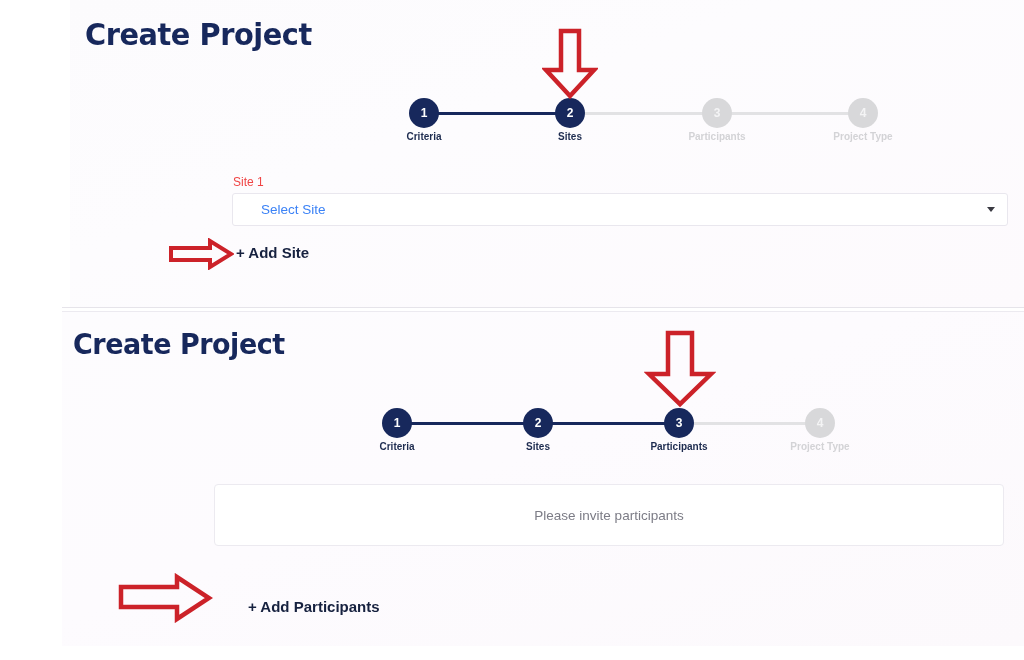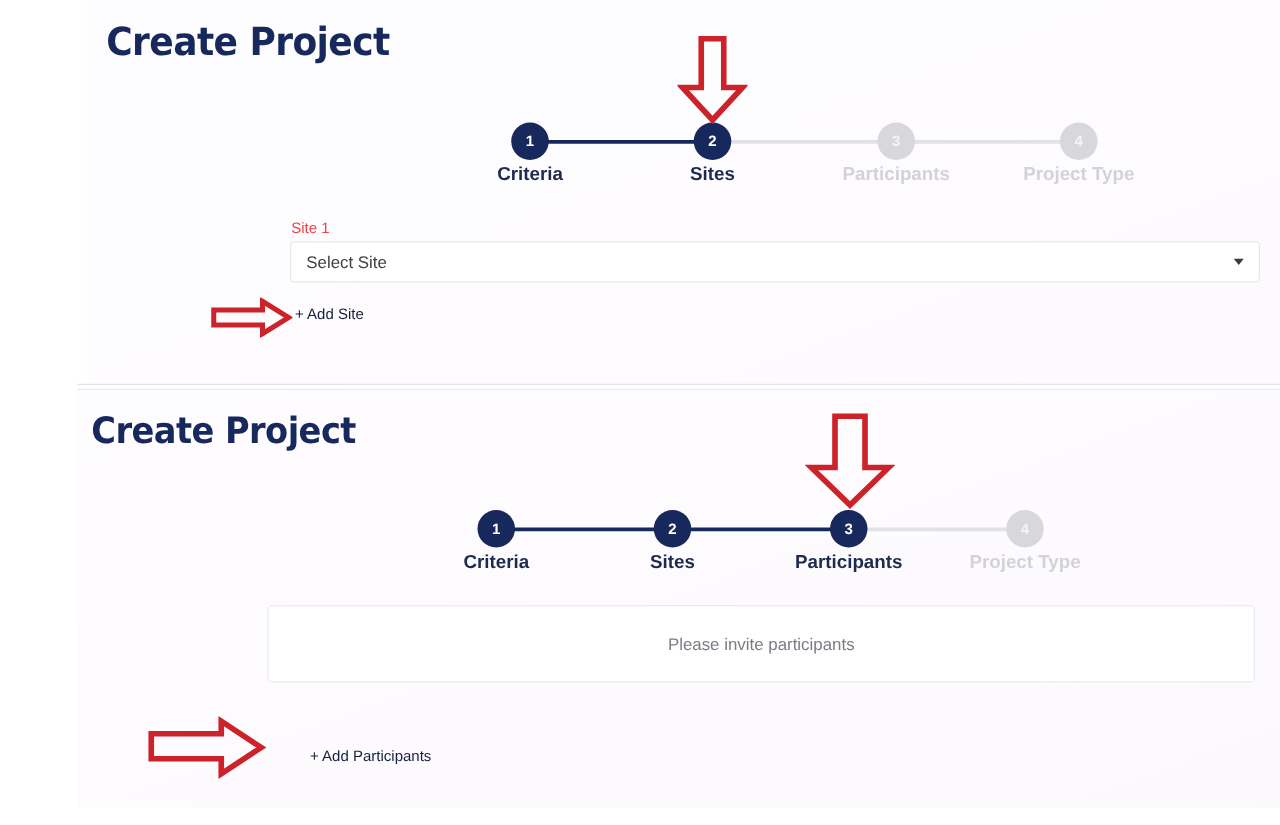--- a/index.html
+++ b/index.html
@@ -113,7 +113,7 @@
     left: -60px;
     width: 120px;
     text-align: center;
-    font-size: 15px;
+    font-size: 10px;
     font-weight: bold;
     color: #1d2b4f;
     white-space: nowrap;

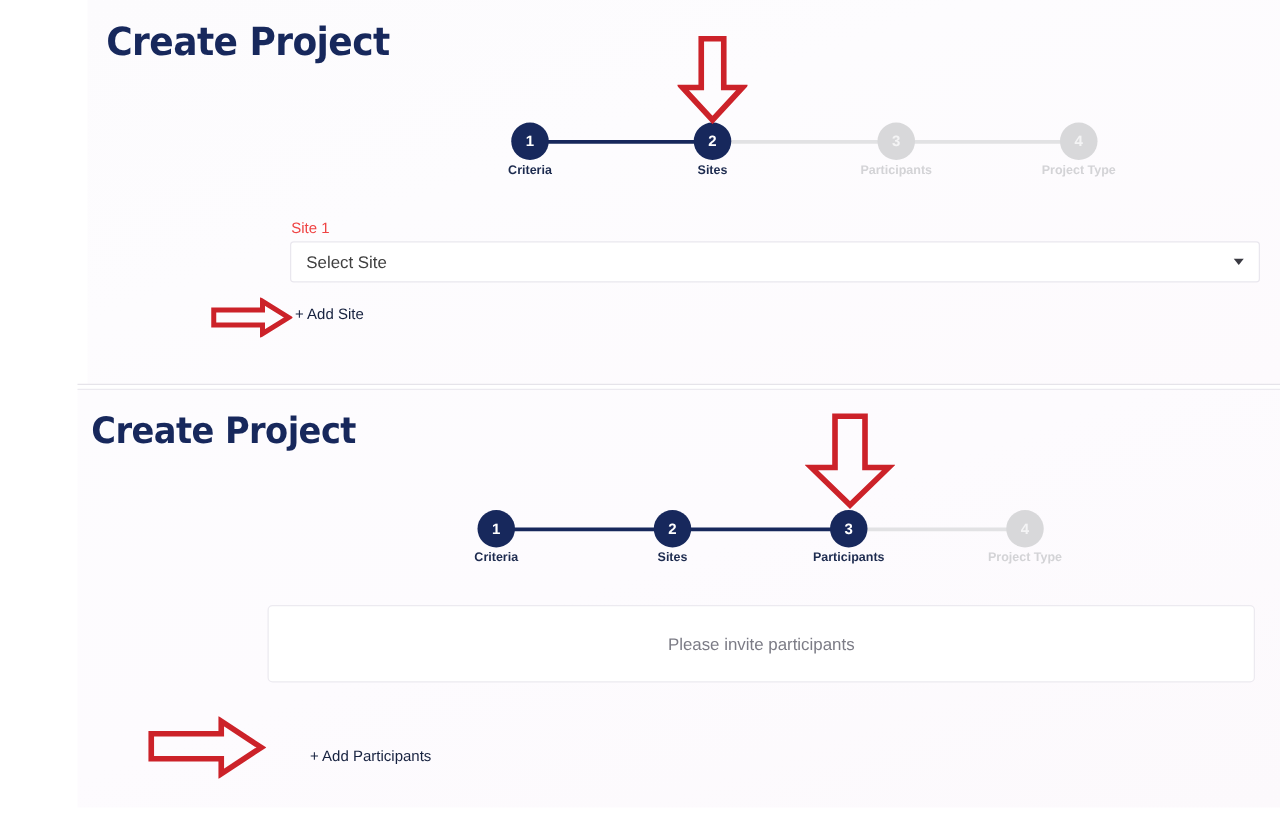--- a/index.html
+++ b/index.html
@@ -149,8 +149,9 @@
   }
   #site-select .value {
     font-size: 13.5px;
-    color: #404040;
+    color: #3b82f6;
     flex: 1;
+    margin-left: 16px;
   }
   .chev {
     width: 0; height: 0;

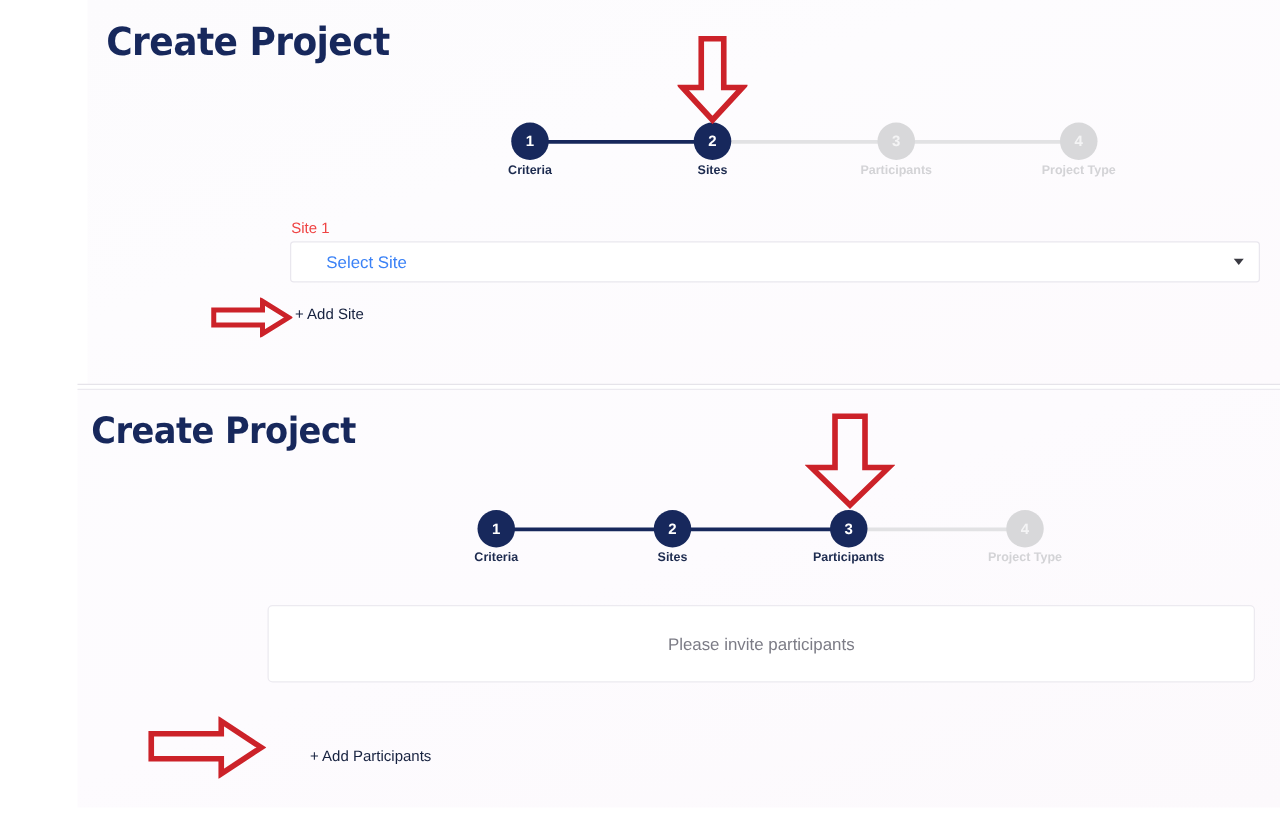--- a/index.html
+++ b/index.html
@@ -162,8 +162,8 @@
 
   .add-link {
     position: absolute;
-    font-size: 12px;
-    font-weight: normal;
+    font-size: 15px;
+    font-weight: bold;
     color: #16213f;
     white-space: nowrap;
   }

